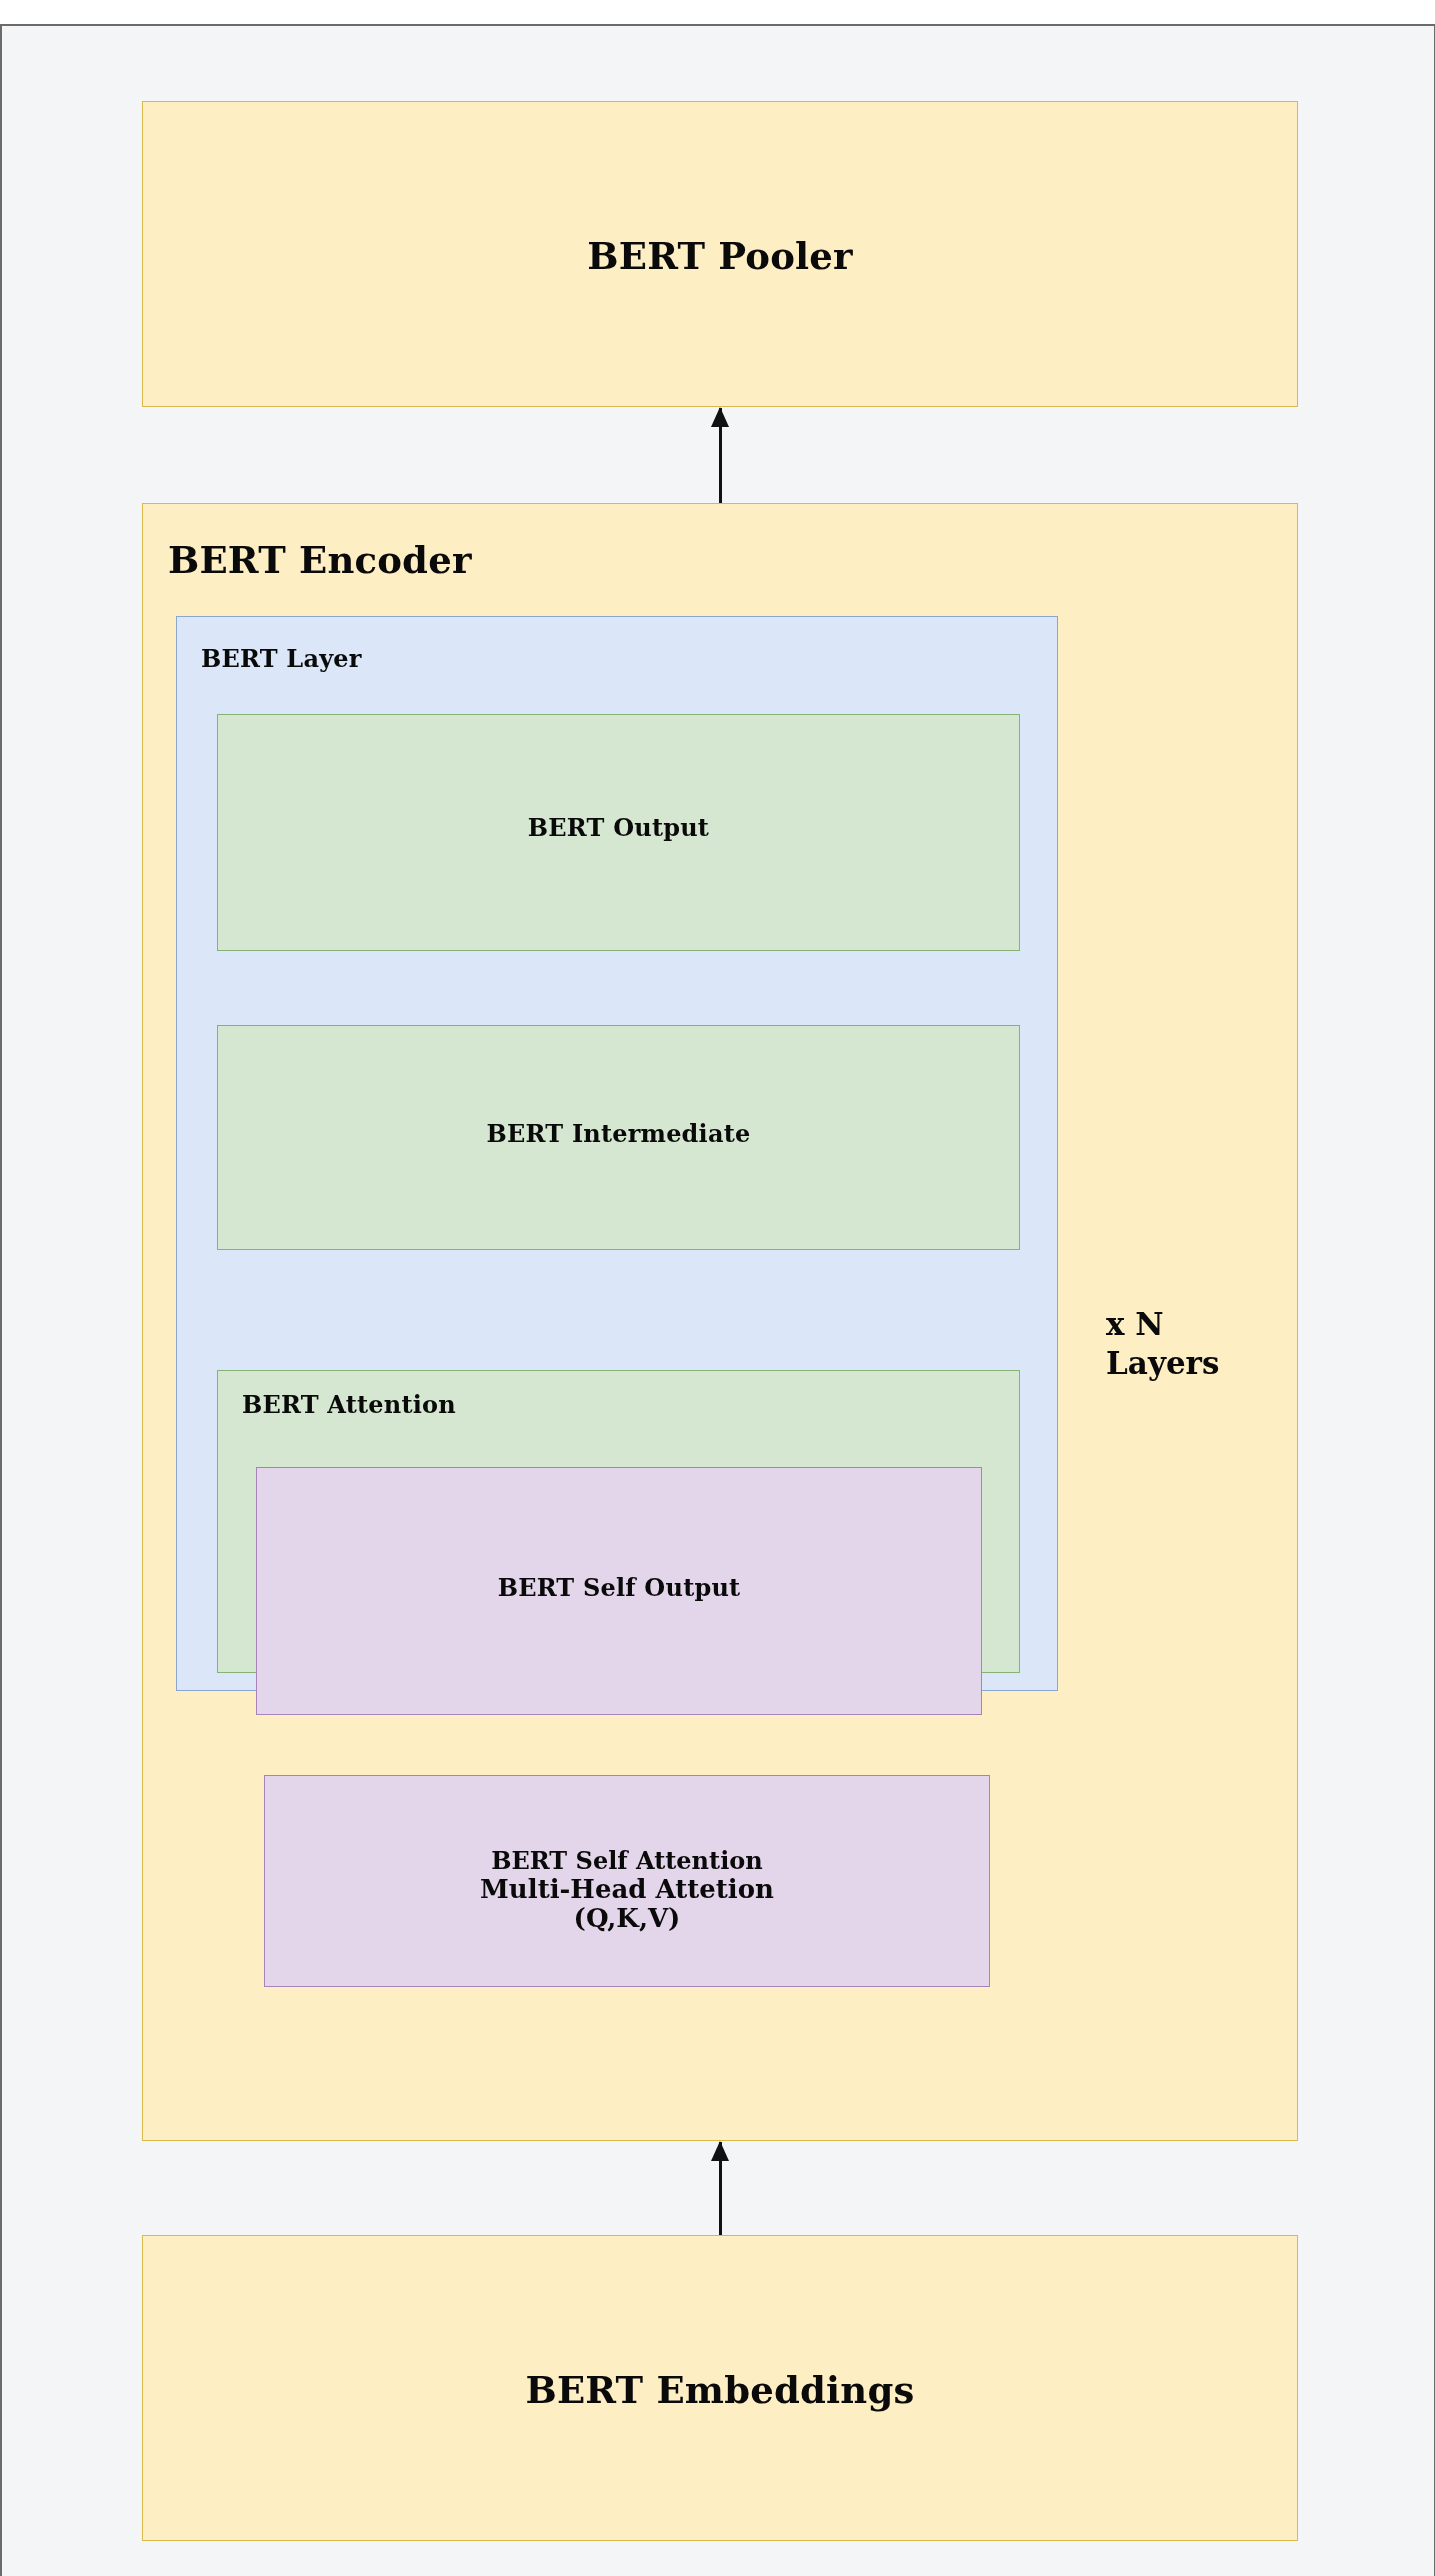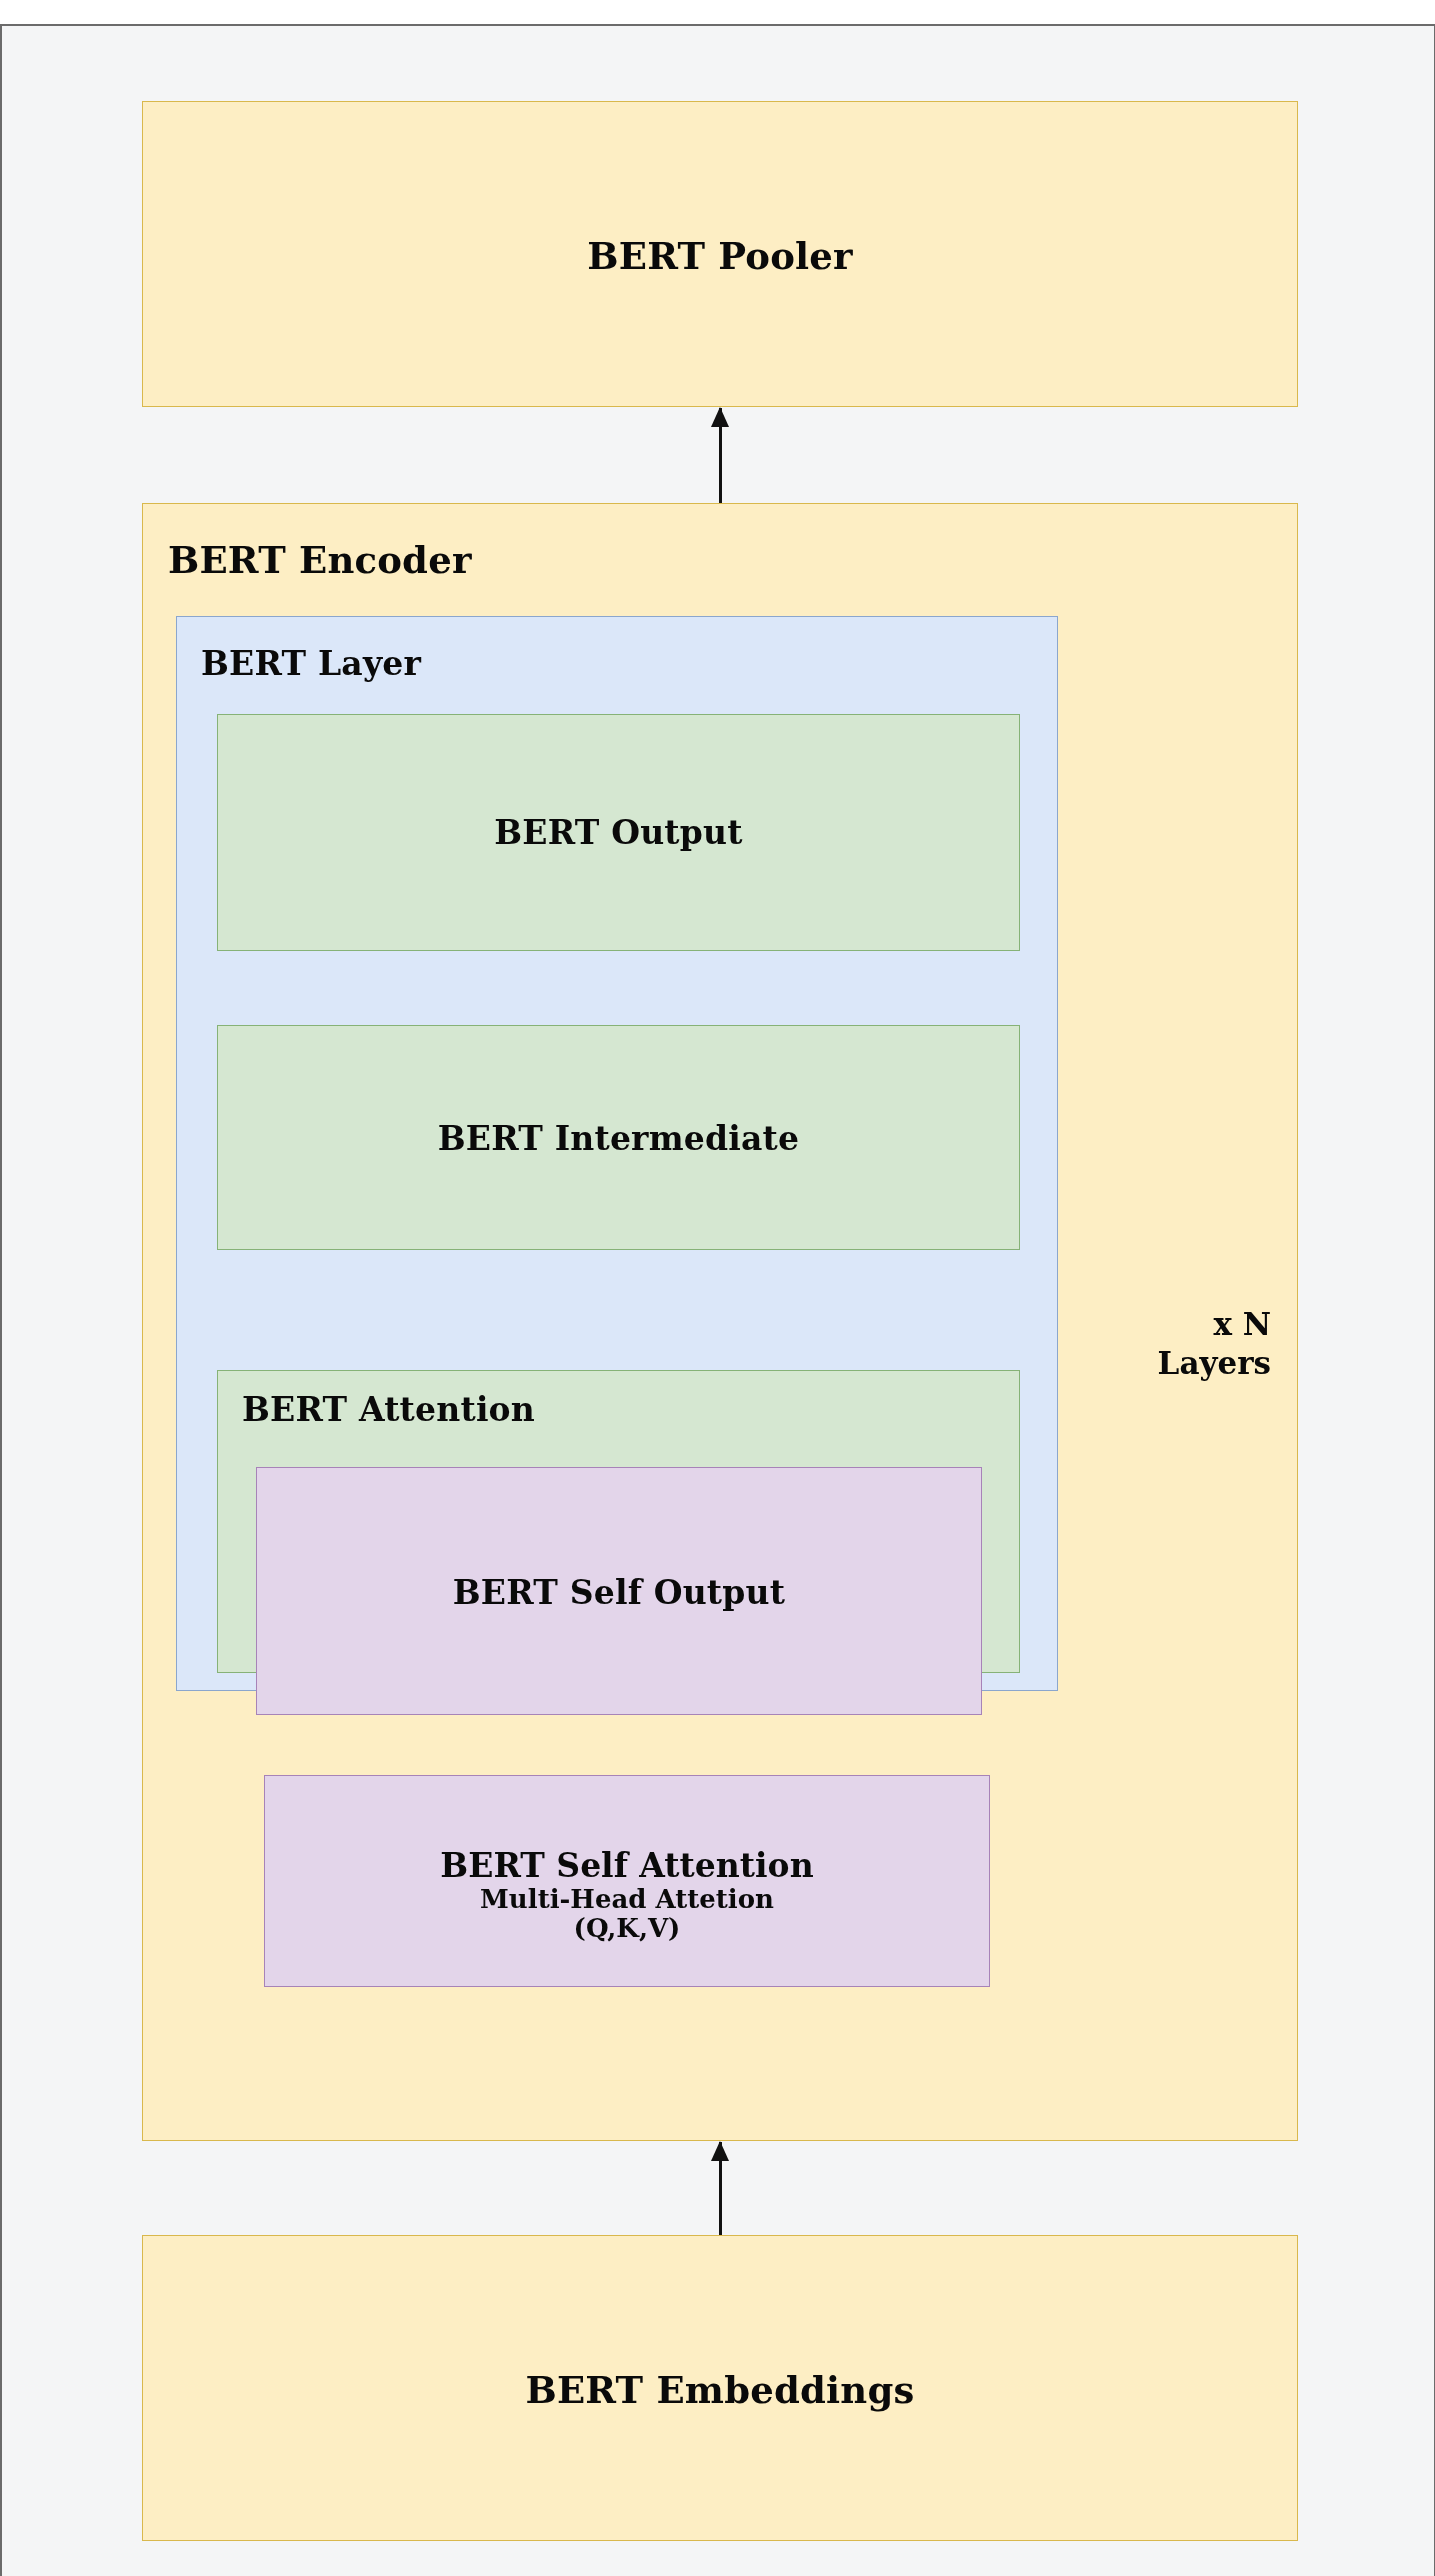--- a/index.html
+++ b/index.html
@@ -74,7 +74,7 @@
   }
 
   .fs-big { font-size: 37px; }
-  .fs-mid { font-size: 33px; }
+  .fs-mid { font-size: 24px; }
   .fs-small { font-size: 26px; }
 
   .arrow {

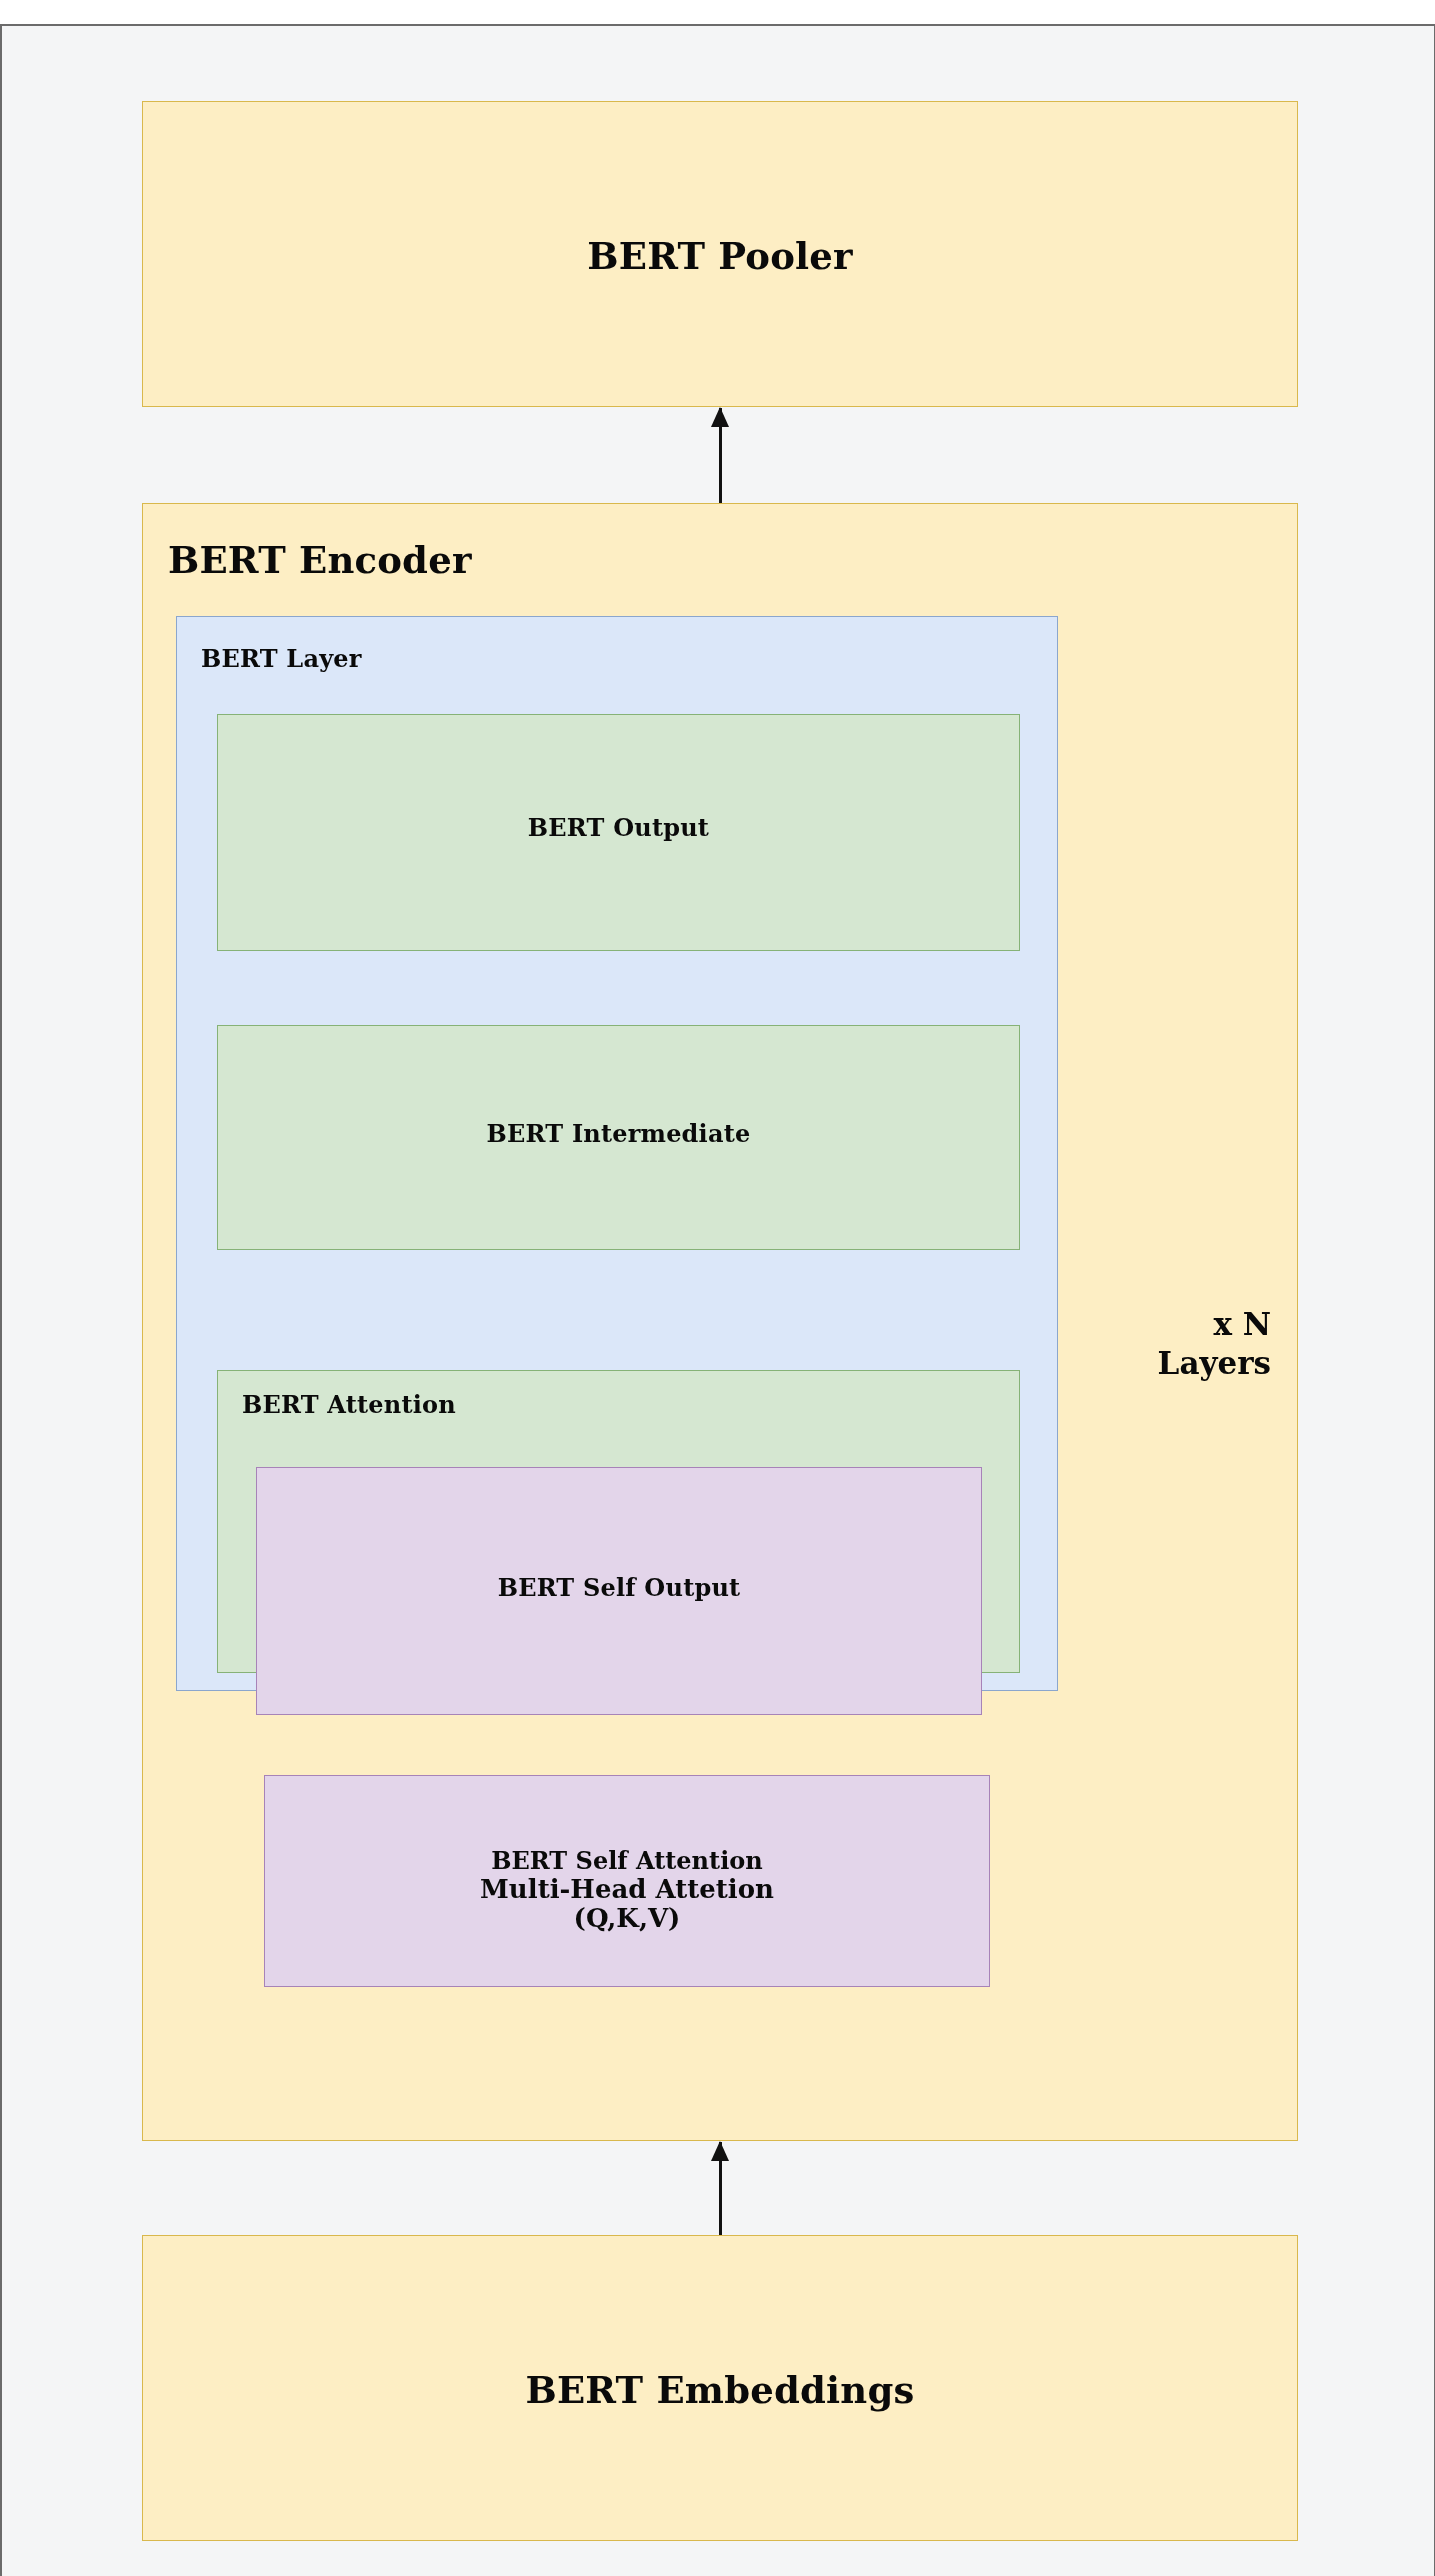--- a/index.html
+++ b/index.html
@@ -101,7 +101,7 @@
 
   .side-note {
     position: absolute;
-    text-align: right;
+    text-align: left;
     font-weight: bold;
     color: #0a0a0a;
     font-size: 31px;

